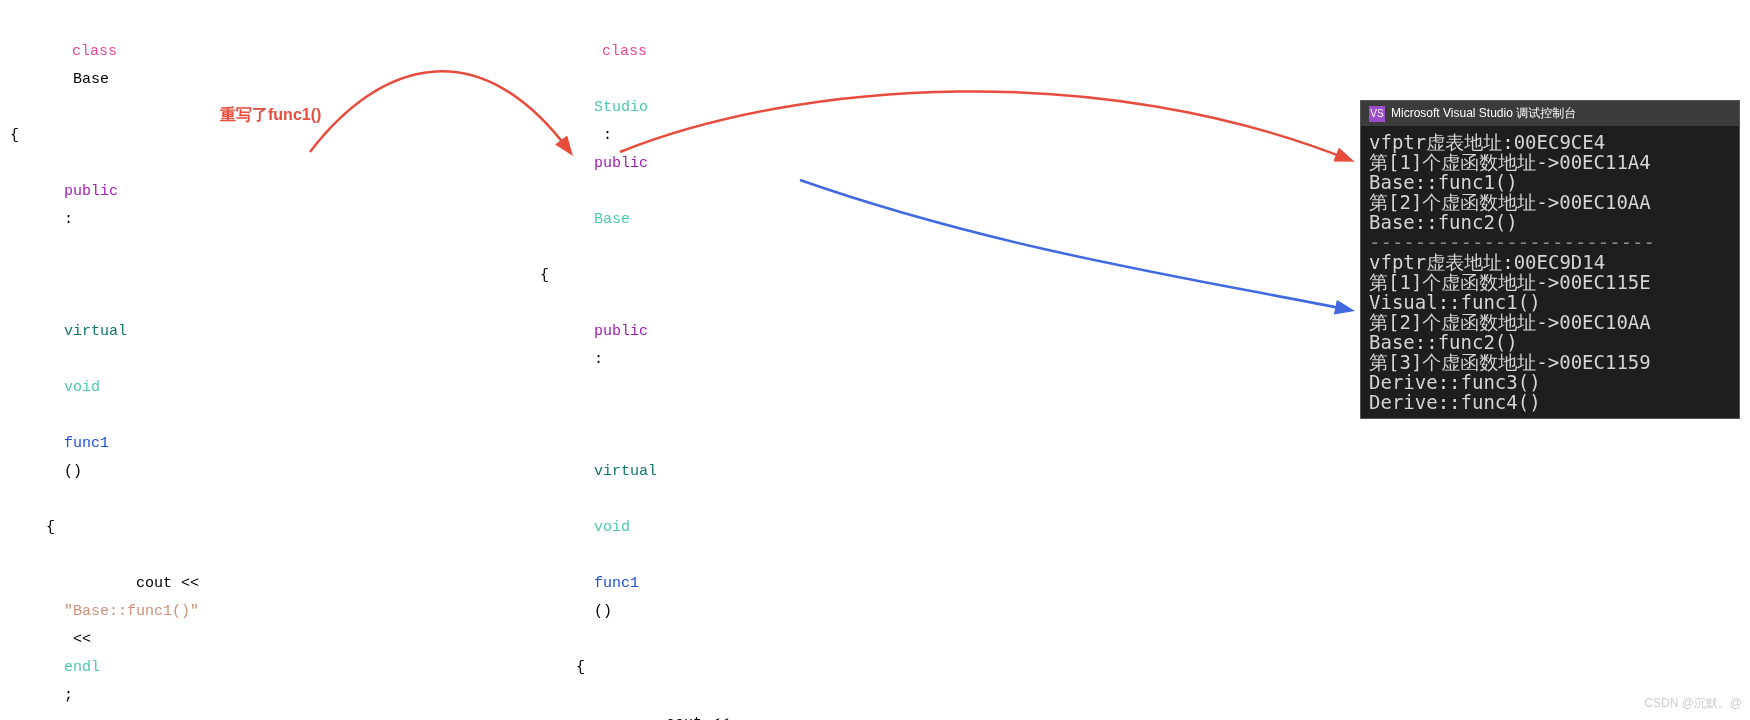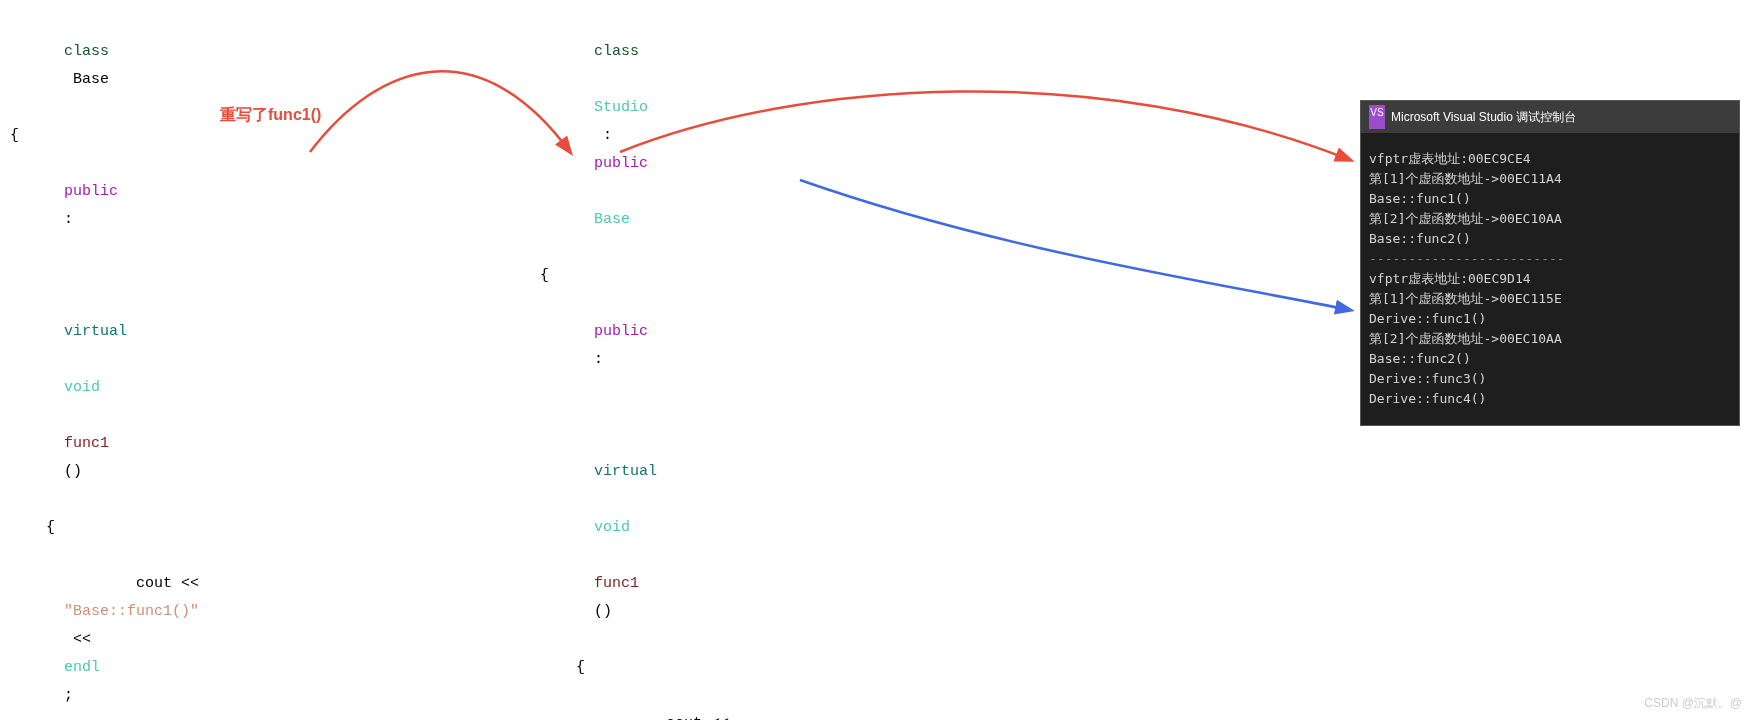--- a/index.html
+++ b/index.html
@@ -43,7 +43,7 @@
       color: #000000;
     }
 
-    .kw-class { color: #14532d; }
+    .kw-class { color: #ec4899; margin-left: 8px; }
     .kw-virtual { color: #0f766e; }
     .kw-void { color: #4ec9b0; }
     .kw-public { color: #a21caf; }

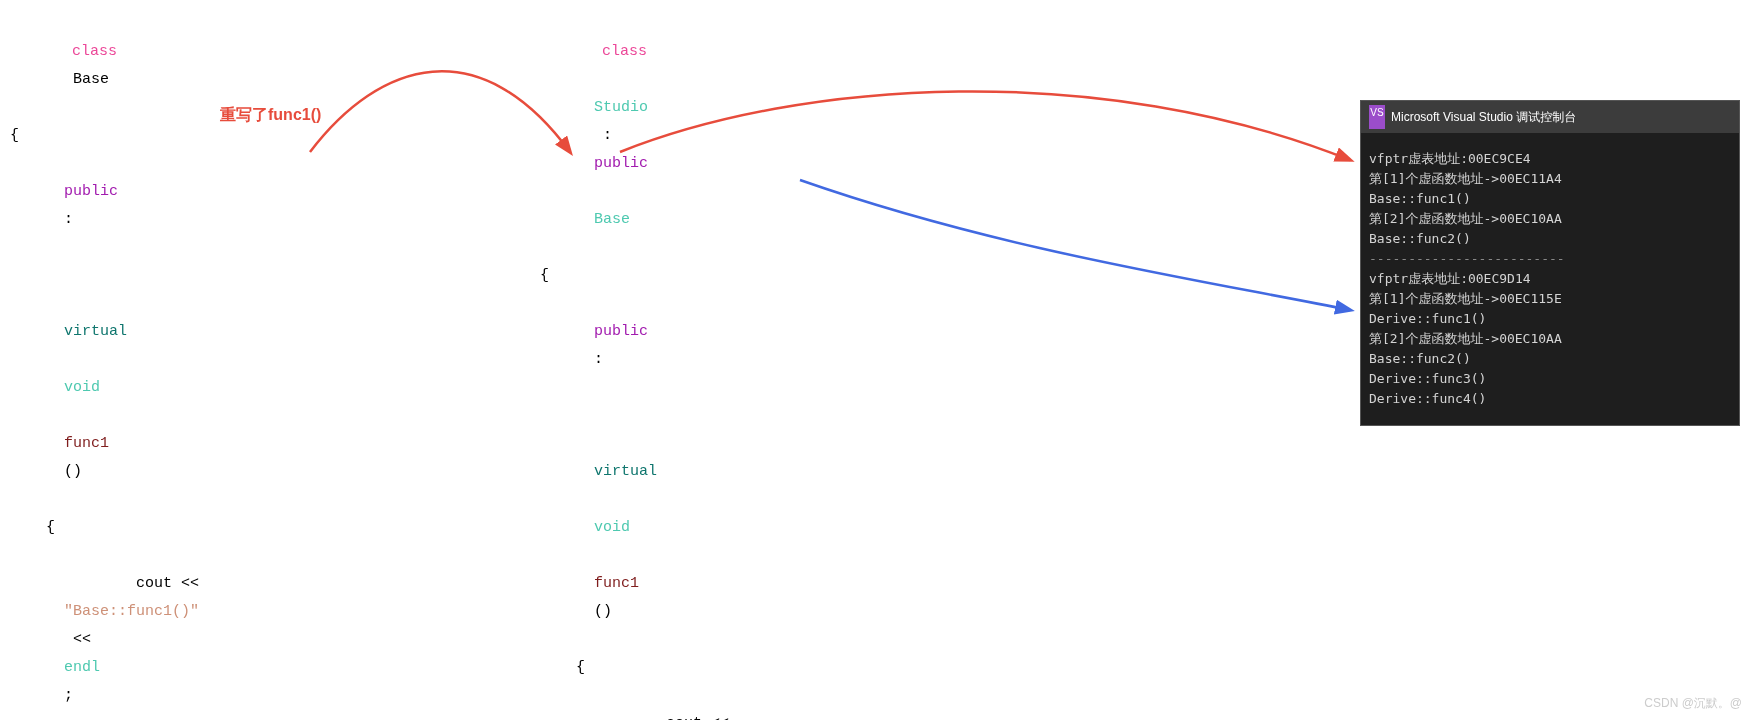--- a/index.html
+++ b/index.html
@@ -86,7 +86,7 @@
 
     .vs-icon {
       width: 16px;
-      height: 24px;
+      height: 16px;
       background: #9b4dca;
       display: inline-block;
       font-size: 10px;

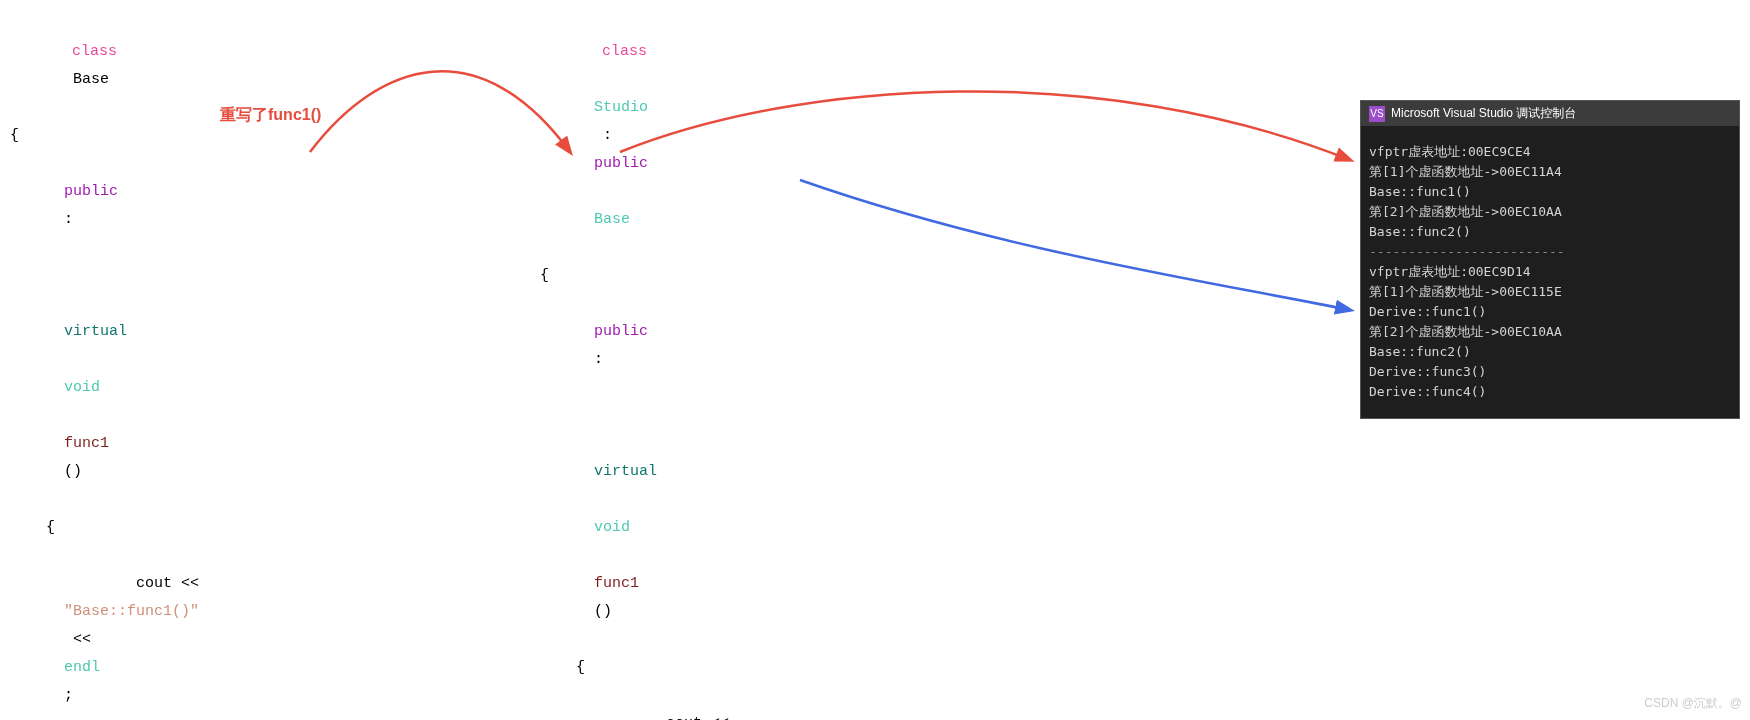--- a/index.html
+++ b/index.html
@@ -96,10 +96,10 @@
     }
 
     .vs-console-body {
-      padding: 16px 8px;
+      padding: 6px 8px;
       color: #d4d4d4;
       font-family: 'Consolas', monospace;
-      font-size: 13px;
+      font-size: 19px;
       line-height: 20px;
     }
 

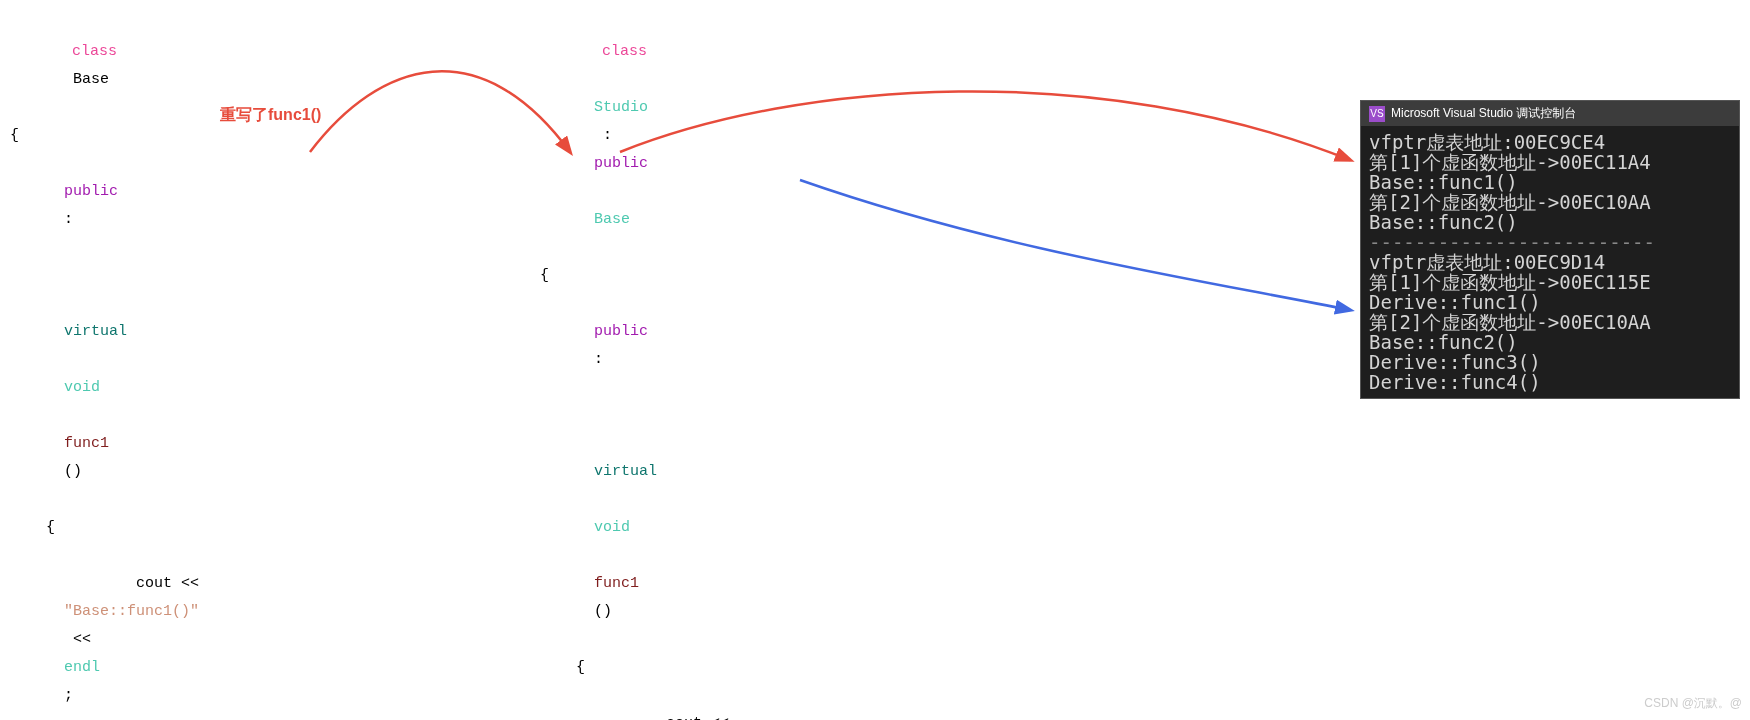--- a/index.html
+++ b/index.html
@@ -229,7 +229,7 @@
       <div class="console-line console-separator">-------------------------</div>
       <div class="console-line">vfptr虚表地址:00EC9D14</div>
       <div class="console-line">第[1]个虚函数地址-&gt;00EC115E</div>
-      <div class="console-line">Derive::func1()</div>
+      <div class="console-line">Visual::func1()</div>
       <div class="console-line">第[2]个虚函数地址-&gt;00EC10AA</div>
       <div class="console-line">Base::func2()</div>
       <div class="console-line">Derive::func3()</div>

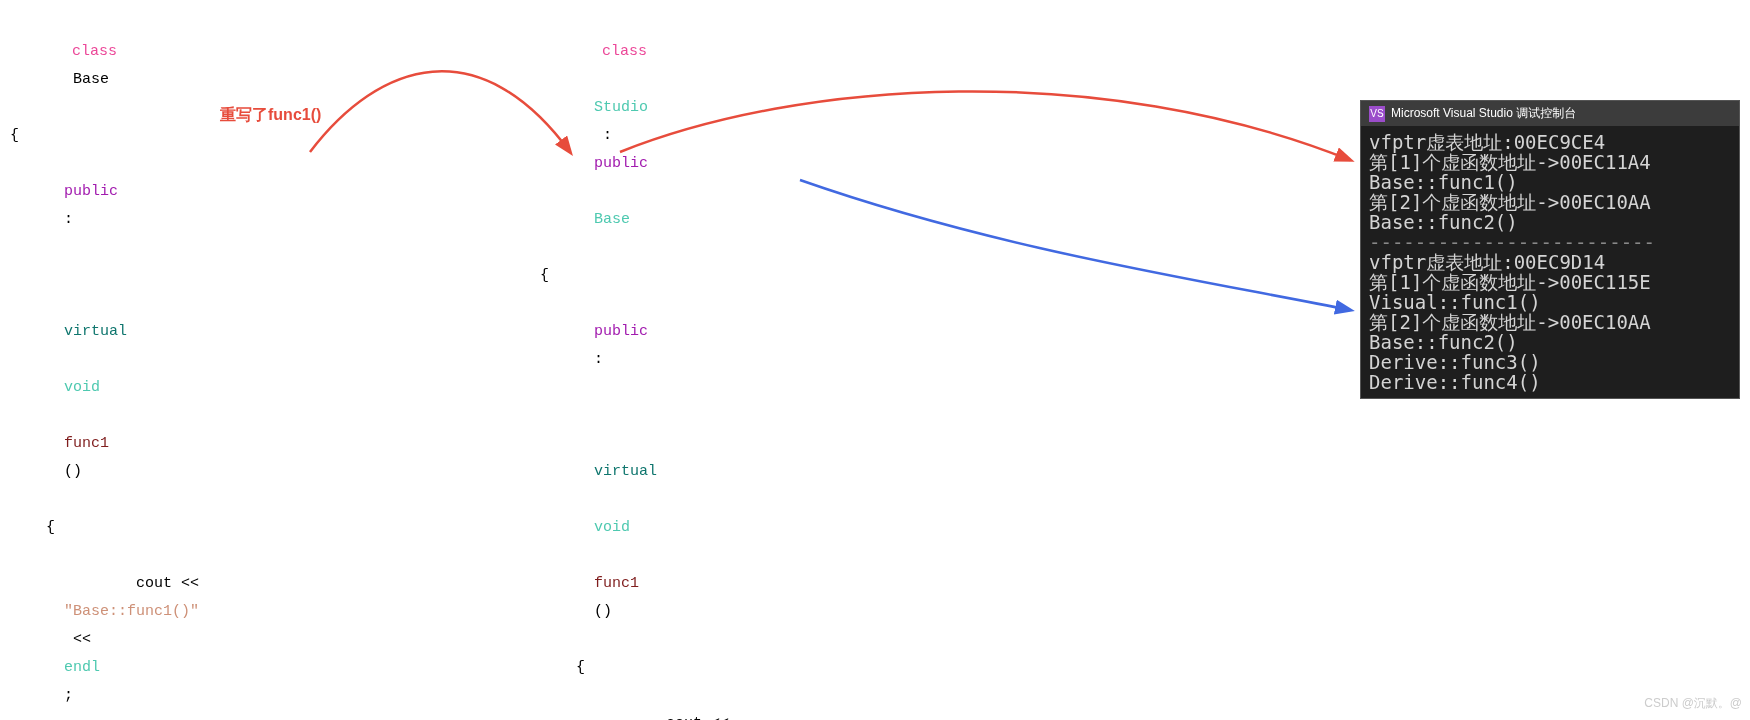--- a/index.html
+++ b/index.html
@@ -232,6 +232,7 @@
       <div class="console-line">Visual::func1()</div>
       <div class="console-line">第[2]个虚函数地址-&gt;00EC10AA</div>
       <div class="console-line">Base::func2()</div>
+      <div class="console-line">第[3]个虚函数地址-&gt;00EC1159</div>
       <div class="console-line">Derive::func3()</div>
       <div class="console-line">Derive::func4()</div>
     </div>

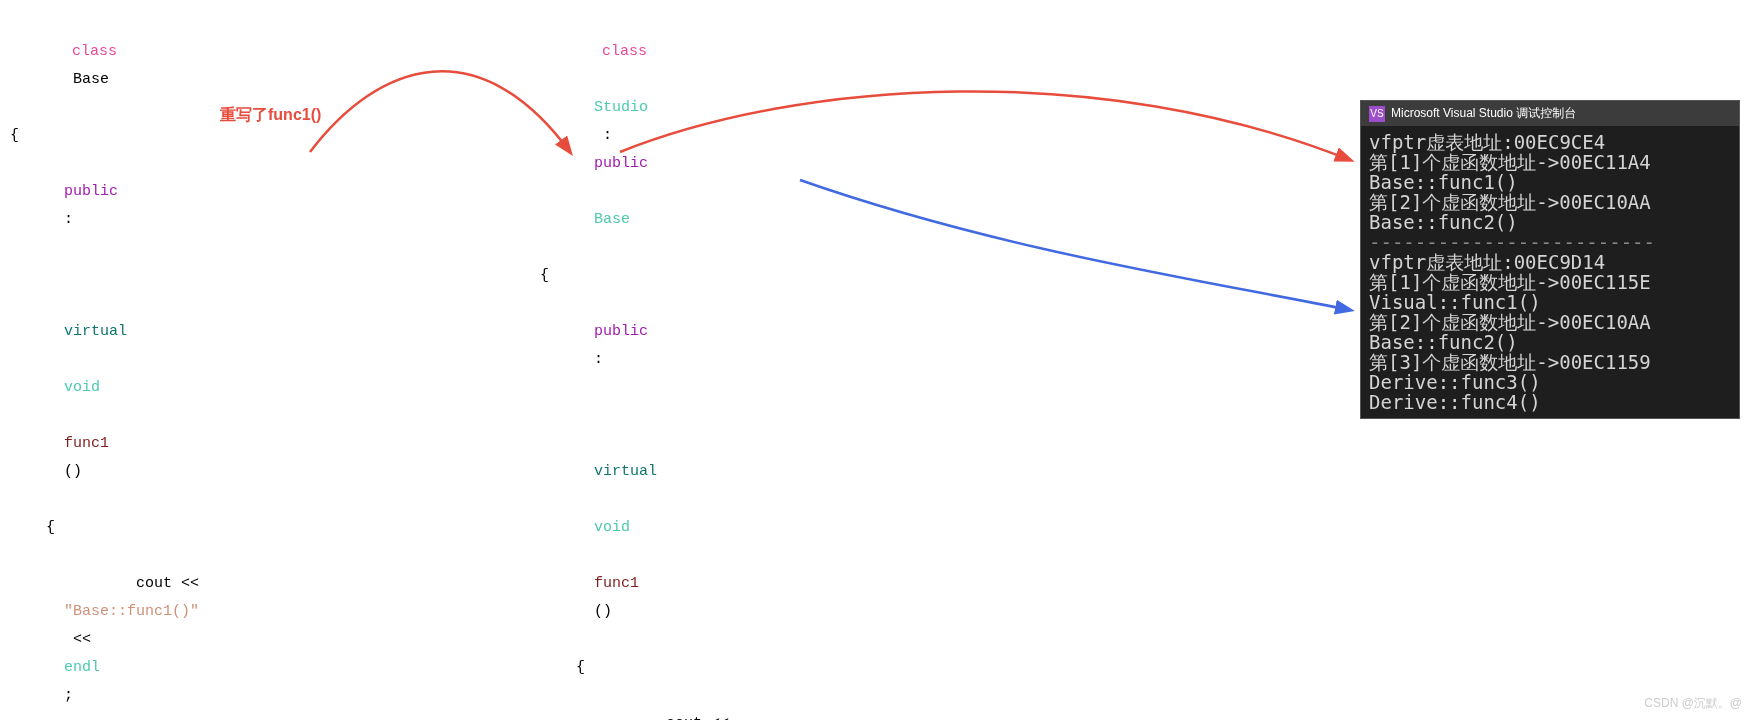--- a/index.html
+++ b/index.html
@@ -47,7 +47,7 @@
     .kw-virtual { color: #0f766e; }
     .kw-void { color: #4ec9b0; }
     .kw-public { color: #a21caf; }
-    .func-name { color: #7f1d1d; text-align: center; }
+    .func-name { color: #1d4ed8; text-align: center; }
     .string-val { color: #ce9178; }
     .class-name { color: #4ec9b0; }
     .endl-kw { color: #4ec9b0; }

